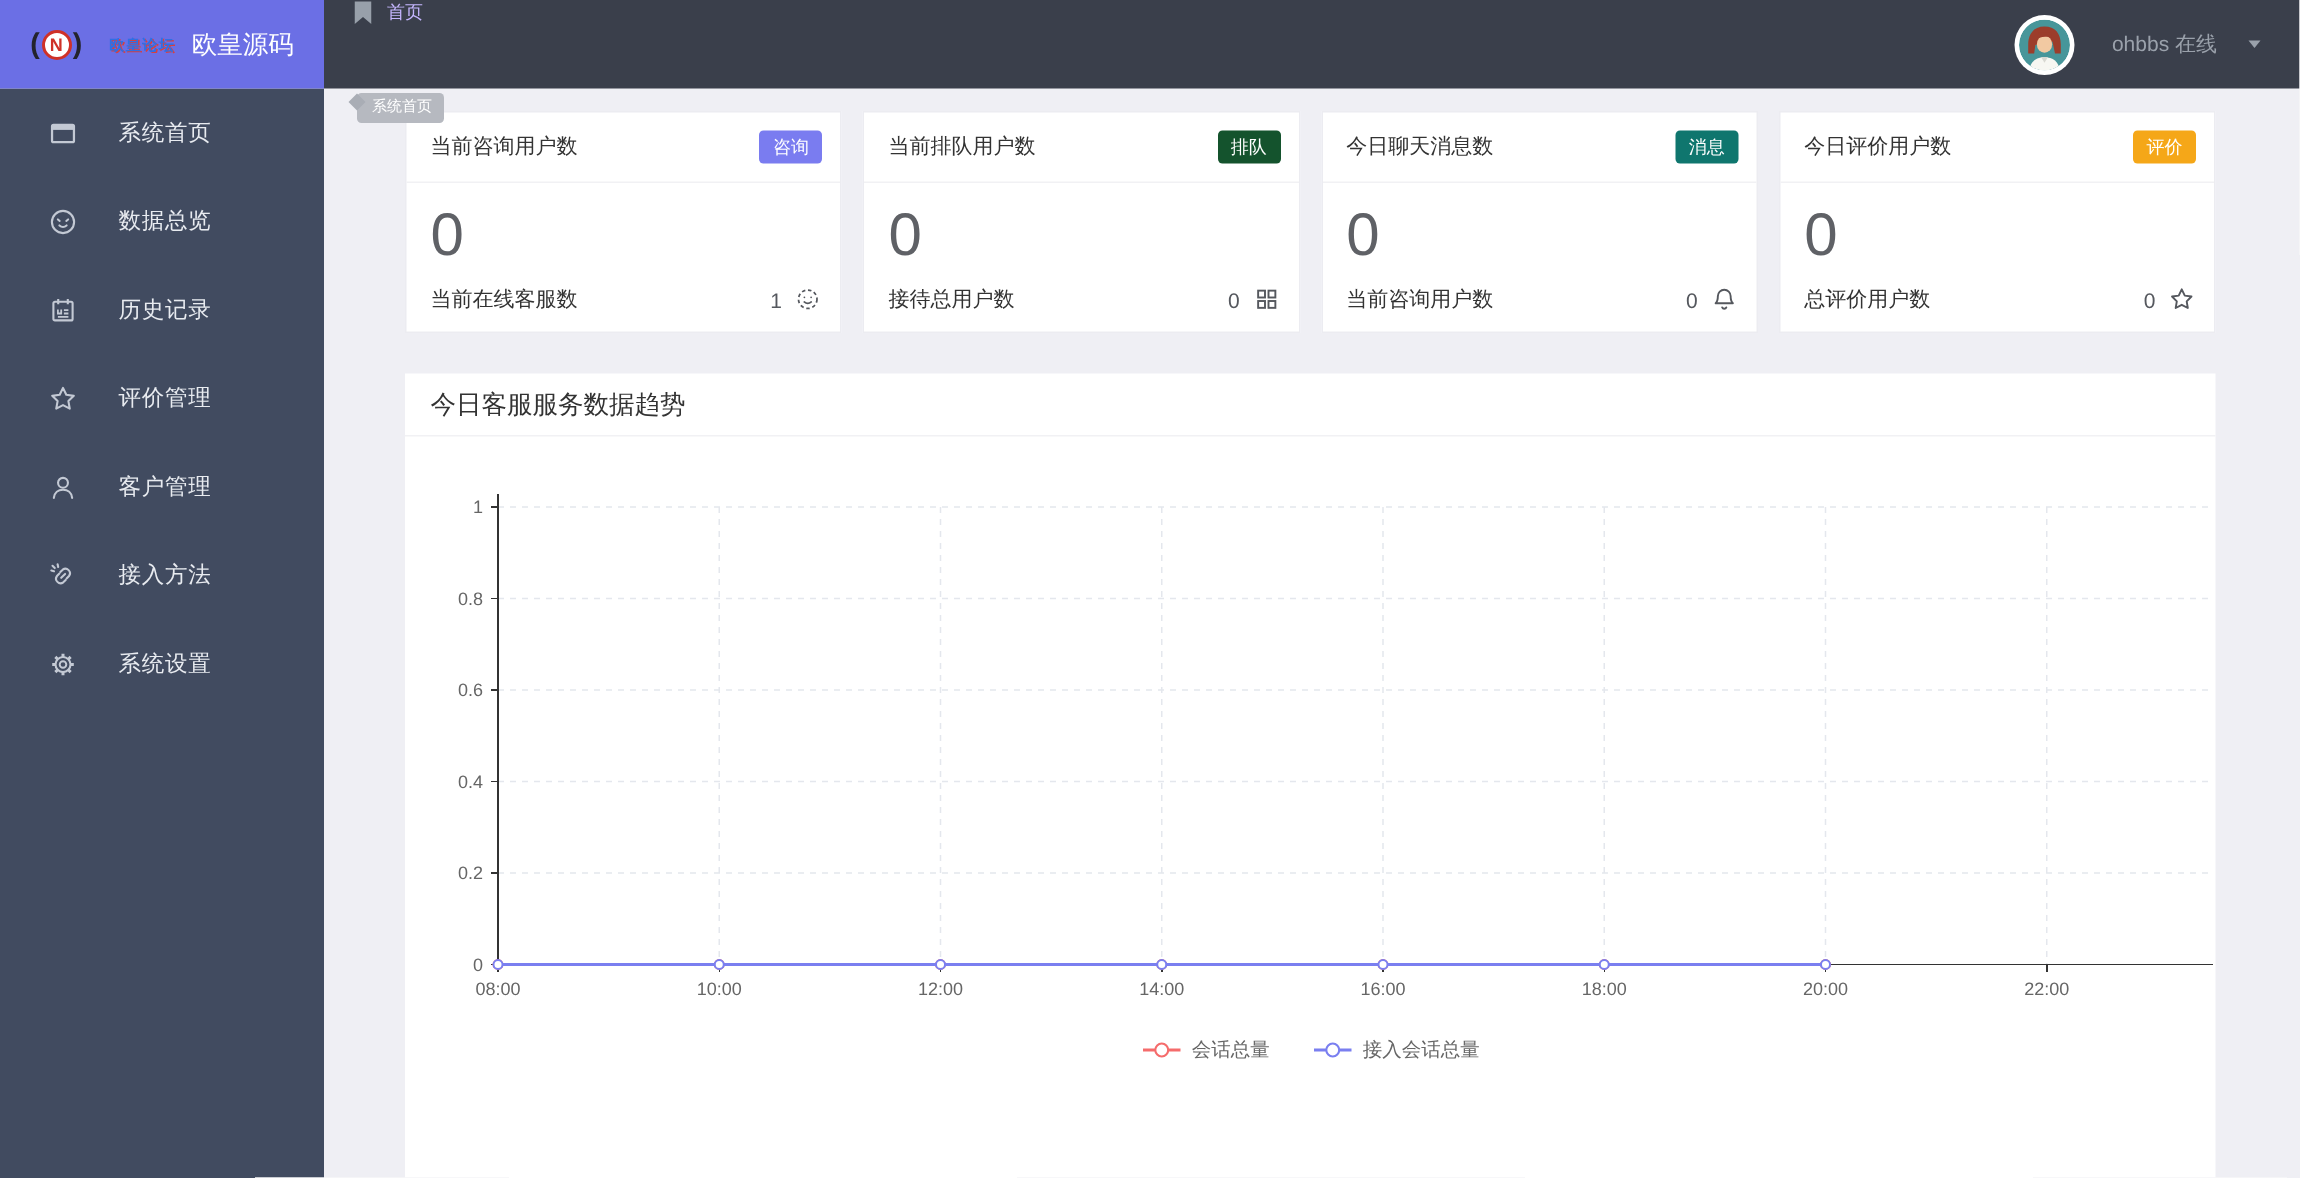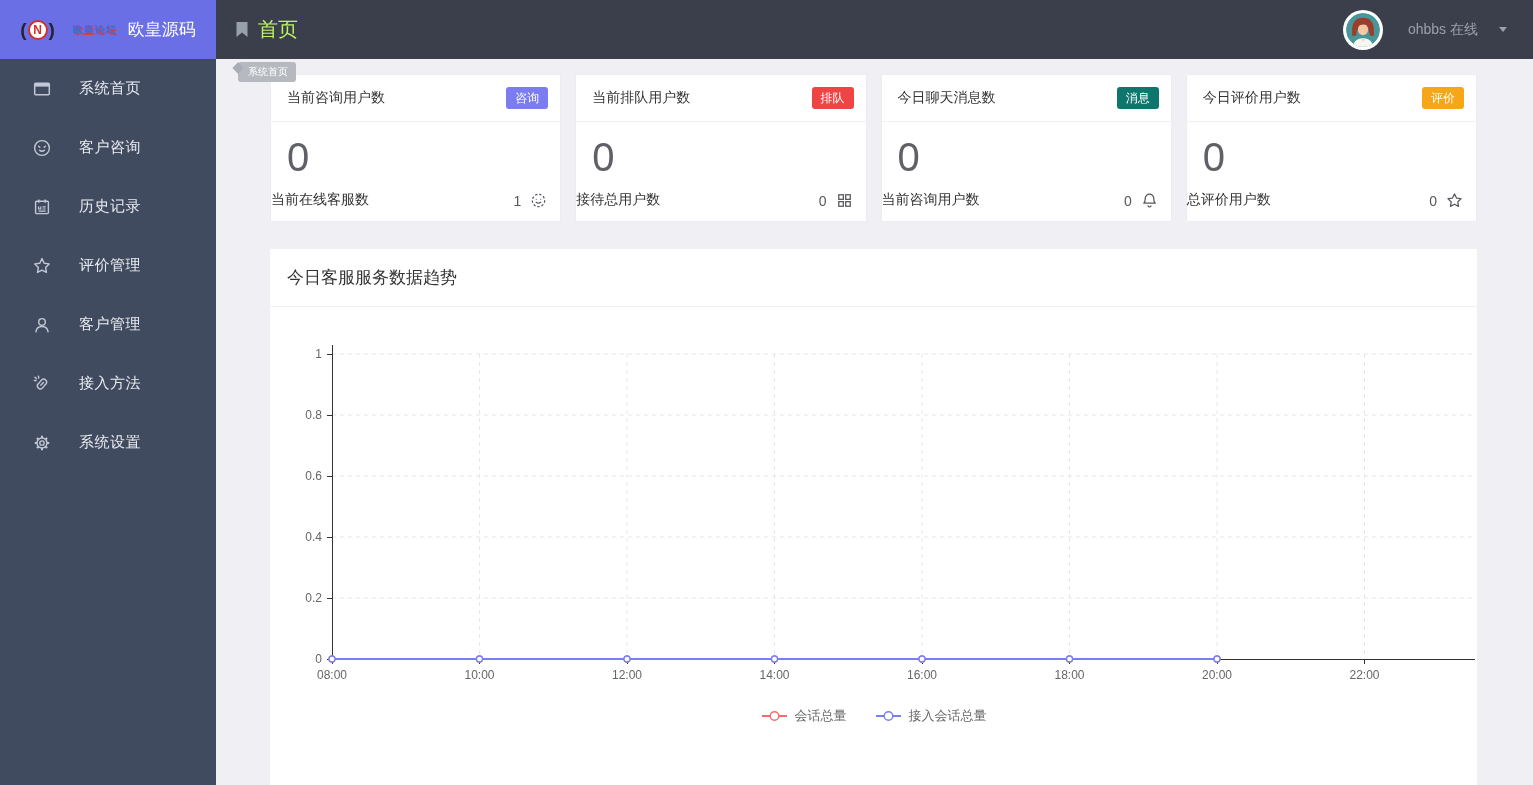--- a/index.html
+++ b/index.html
@@ -19,7 +19,7 @@
   .brand-glitch { color:#2f6fe4; font-weight:800; font-size:10px; letter-spacing:1px; text-shadow:1px 1px 0 #d84040;margin-left:12px; }
   .brand-name { color:#fff; font-size:17px; margin-left:5px; }
   .topnav { flex:1; background:#3a3f4b; display:flex; align-items:center; justify-content:space-between; padding:0 26px 0 19px; }
-  .nav-home { display:flex; align-items:center; gap:9px; color:#bef264; font-size:20px; cursor:pointer; height:100%; }
+  .nav-home { display:flex; align-items:flex-start; gap:9px; color:#c4b5fd; font-size:12px; cursor:pointer; height:100%; }
   .user-menu { display:flex; align-items:center; gap:25px; cursor:pointer; }
   .avatar-ring { width:40px; height:40px; border-radius:50%; background:#fff; display:flex; align-items:center; justify-content:center; }
   .avatar-ring svg { border-radius:50%; display:block; }

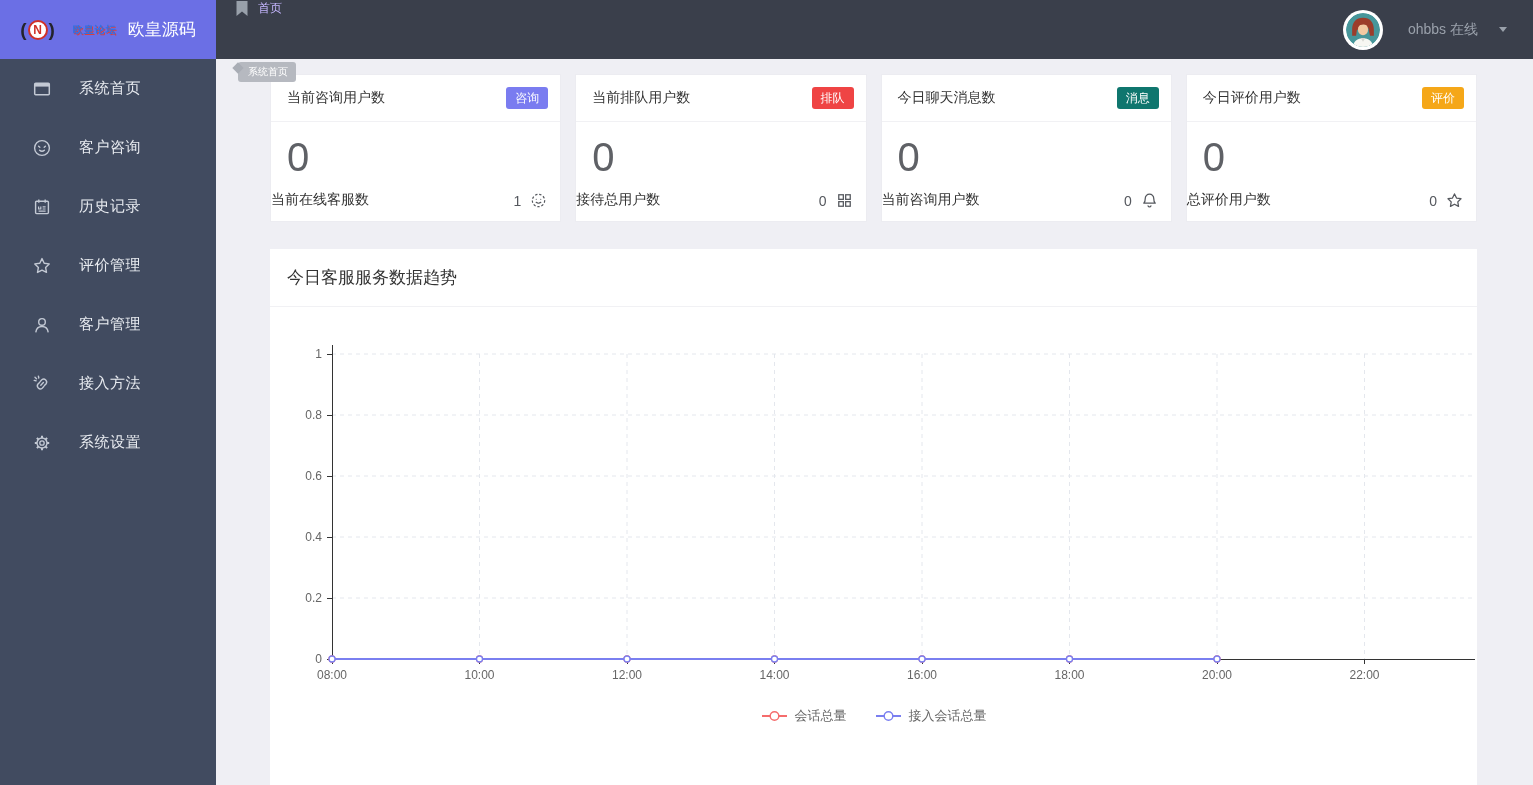--- a/index.html
+++ b/index.html
@@ -204,7 +204,7 @@
     <div class="card">
       <div class="card-head">
         <span class="card-title">当前排队用户数</span>
-        <span class="badge" style="background: #ef4444;">排队</span>
+        <span class="badge" style="background: #14532d;">排队</span>
       </div>
       <div class="card-value">0</div>
       <div class="card-foot">

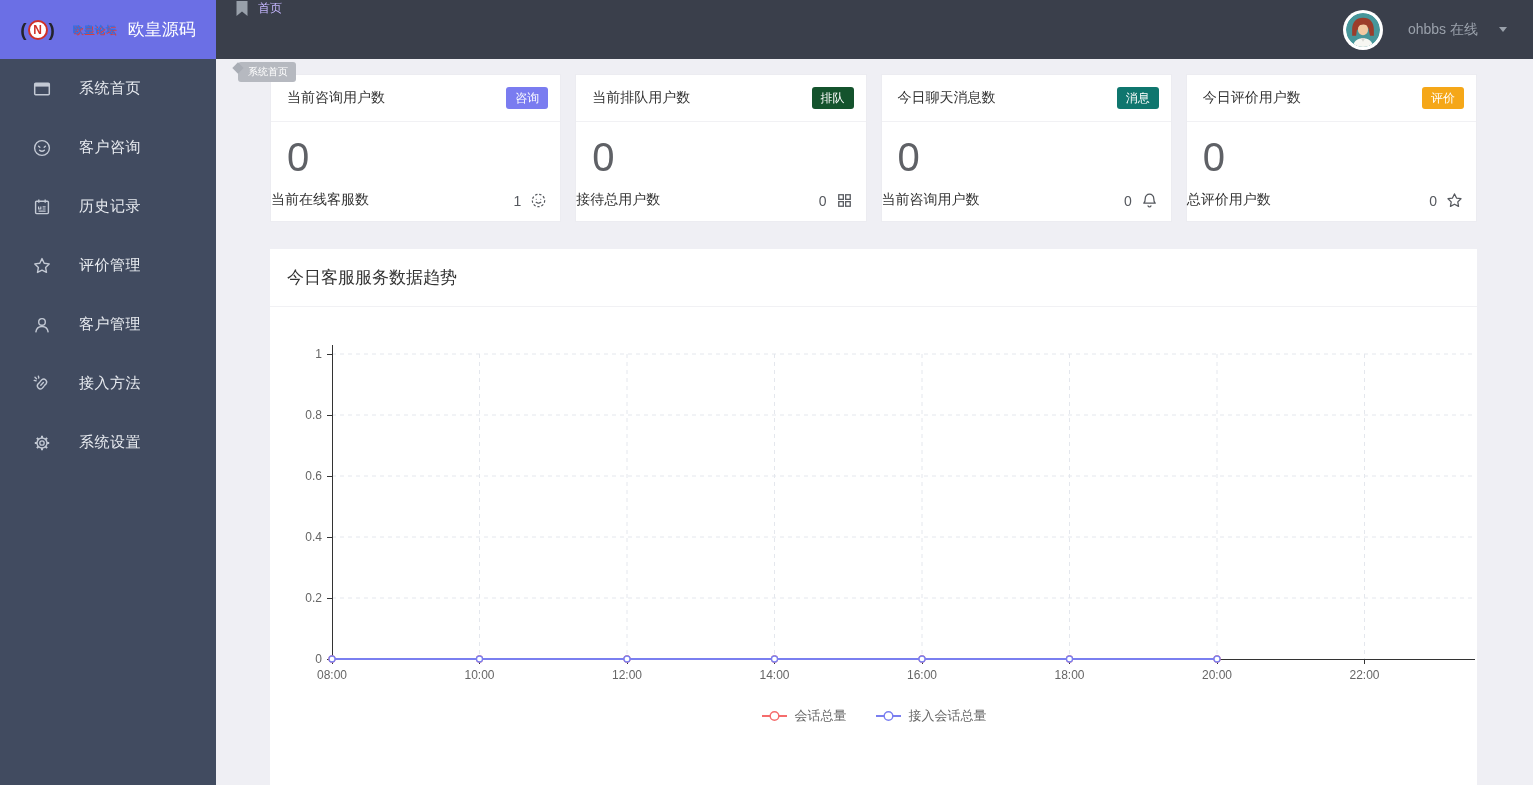--- a/index.html
+++ b/index.html
@@ -117,7 +117,7 @@
           <path d="M7.6 12.3c.8.7 1.6 1 2.4 1s1.6-.3 2.4-1" stroke-linecap="round"></path>
         </svg>
     </span>
-    <span class="side-label">客户咨询</span>
+    <span class="side-label">数据总览</span>
   </div>
   <div class="side-item">
     <span class="side-icon">

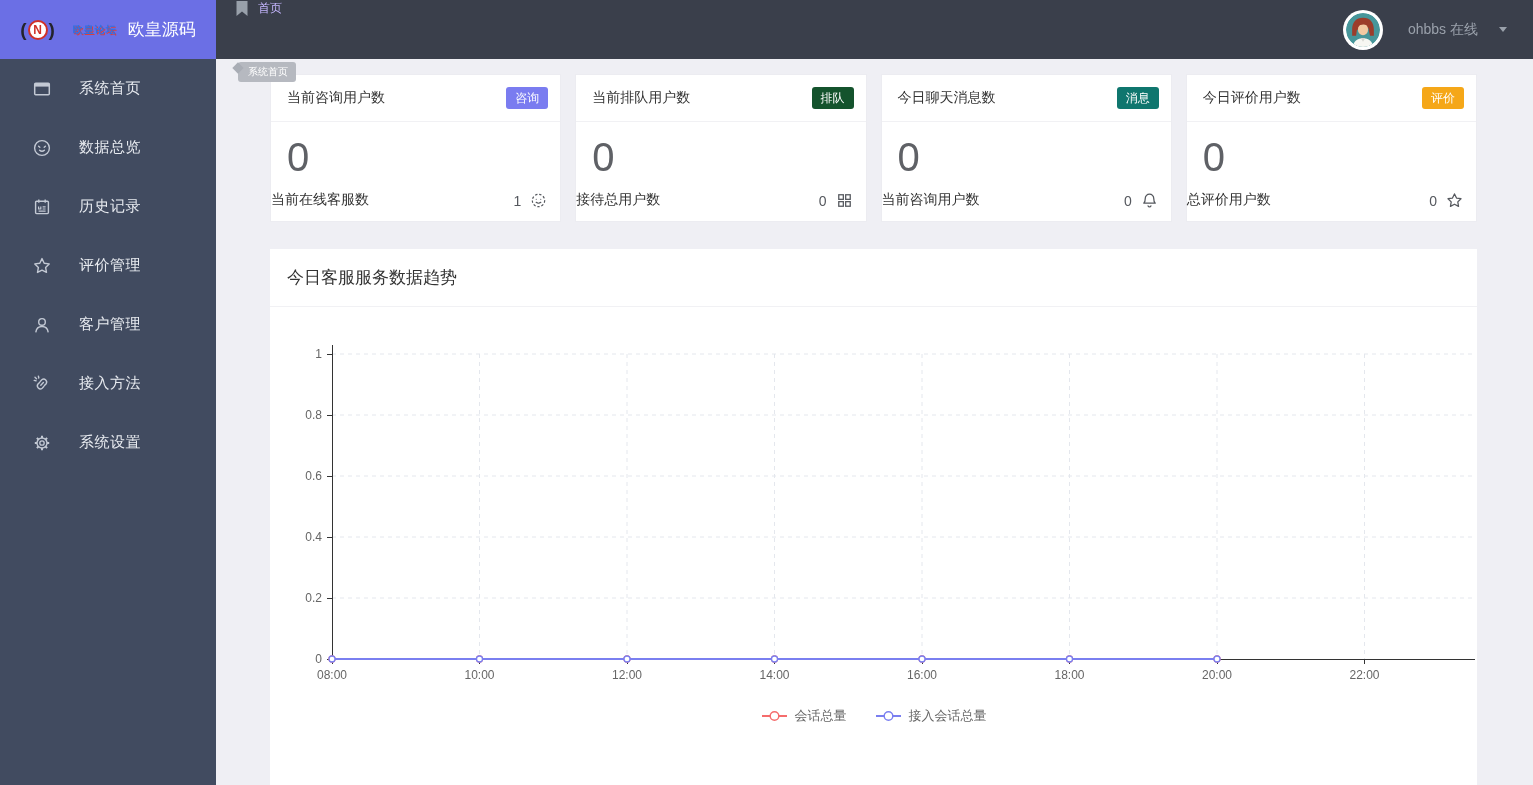--- a/index.html
+++ b/index.html
@@ -45,7 +45,7 @@
   .card-title { font-size:14px; color:#333; }
   .badge { color:#fff; font-size:12px; line-height:1; padding:5px 9px; border-radius:3px; }
   .card-value { font-size:40px; color:#5f6166; padding:15px 16px 0; line-height:1; }
-  .card-foot { display:flex; align-items:flex-end; justify-content:space-between; padding:14px 13px 0 0; }
+  .card-foot { display:flex; align-items:flex-start; justify-content:space-between; padding:14px 13px 0 16px; }
   .foot-label { font-size:14px; color:#333; }
   .foot-right { display:flex; align-items:center; gap:9px; color:#55585e; font-size:14px; }
   

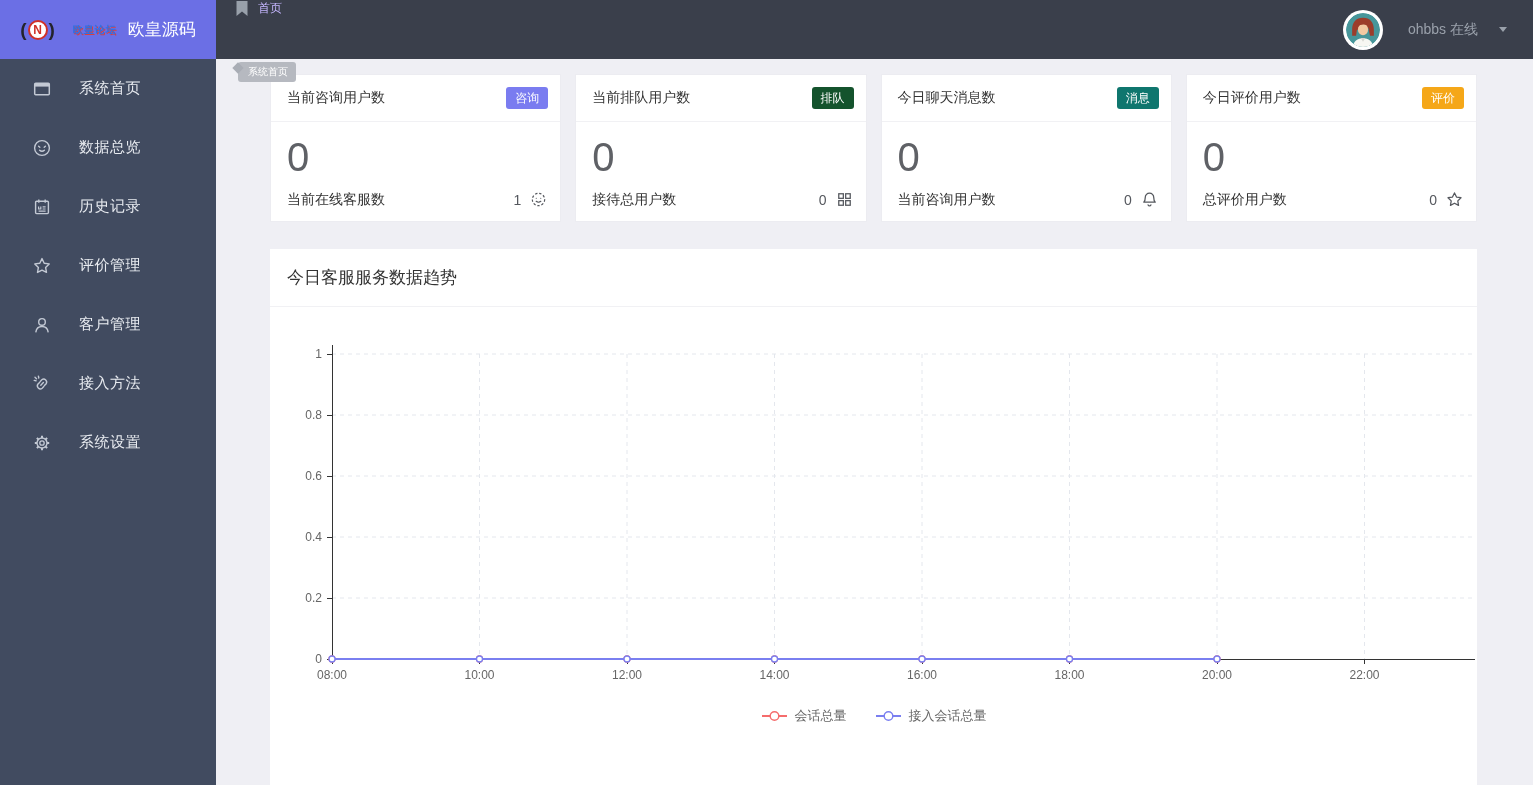--- a/index.html
+++ b/index.html
@@ -50,7 +50,7 @@
   .foot-right { display:flex; align-items:center; gap:9px; color:#55585e; font-size:14px; }
   
   .chart-panel { margin-top:27px; height:560px; }
-  .chart-head { height:58px; border-bottom:1px solid #f1f1f4; display:flex; align-items:center; padding:0 17px;text-align:right; }
+  .chart-head { height:42px; border-bottom:1px solid #f1f1f4; display:flex; align-items:center; padding:0 17px;text-align:right; }
   #trend-chart { display:block; }
   .legend { display:flex; justify-content:center; align-items:flex-start; gap:28px; margin-top:0; }
   .legend-item { display:flex; align-items:center; gap:7px; font-size:13px; color:#666; cursor:pointer; }

